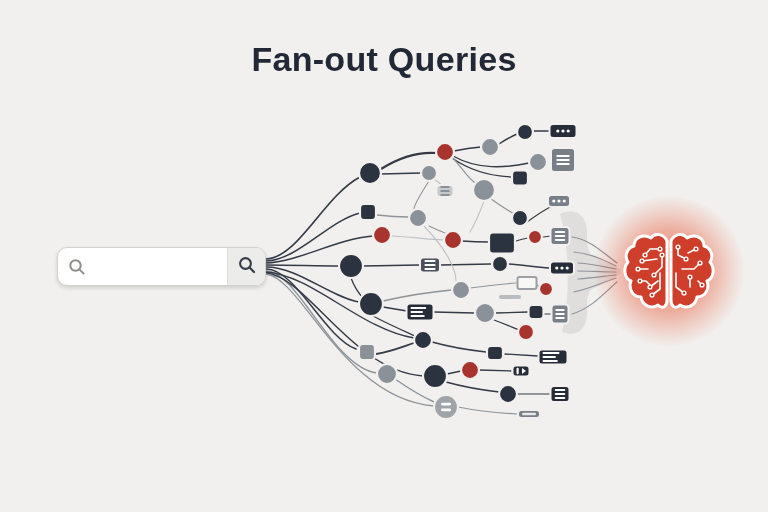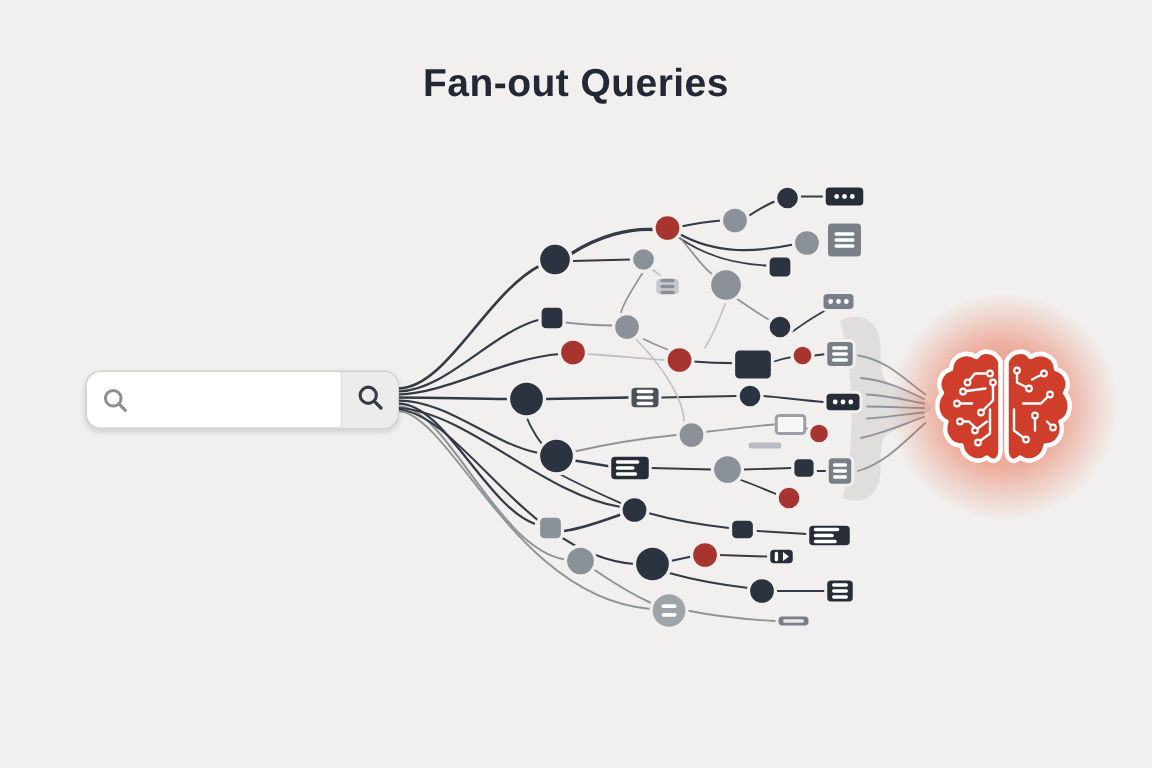--- a/index.html
+++ b/index.html
@@ -10,7 +10,7 @@
   .canvas{position:relative;width:768px;height:512px;background:var(--bg);overflow:hidden;}
   .page-title{
     position:absolute;top:40px;left:0;width:768px;margin:0;text-align:center;
-    font-size:26px;font-weight:700;color:var(--title);letter-spacing:.3px;
+    font-size:34px;font-weight:700;color:var(--title);letter-spacing:.3px;
   }
   #diagram{position:absolute;left:0;top:0;width:768px;height:512px;}
   

